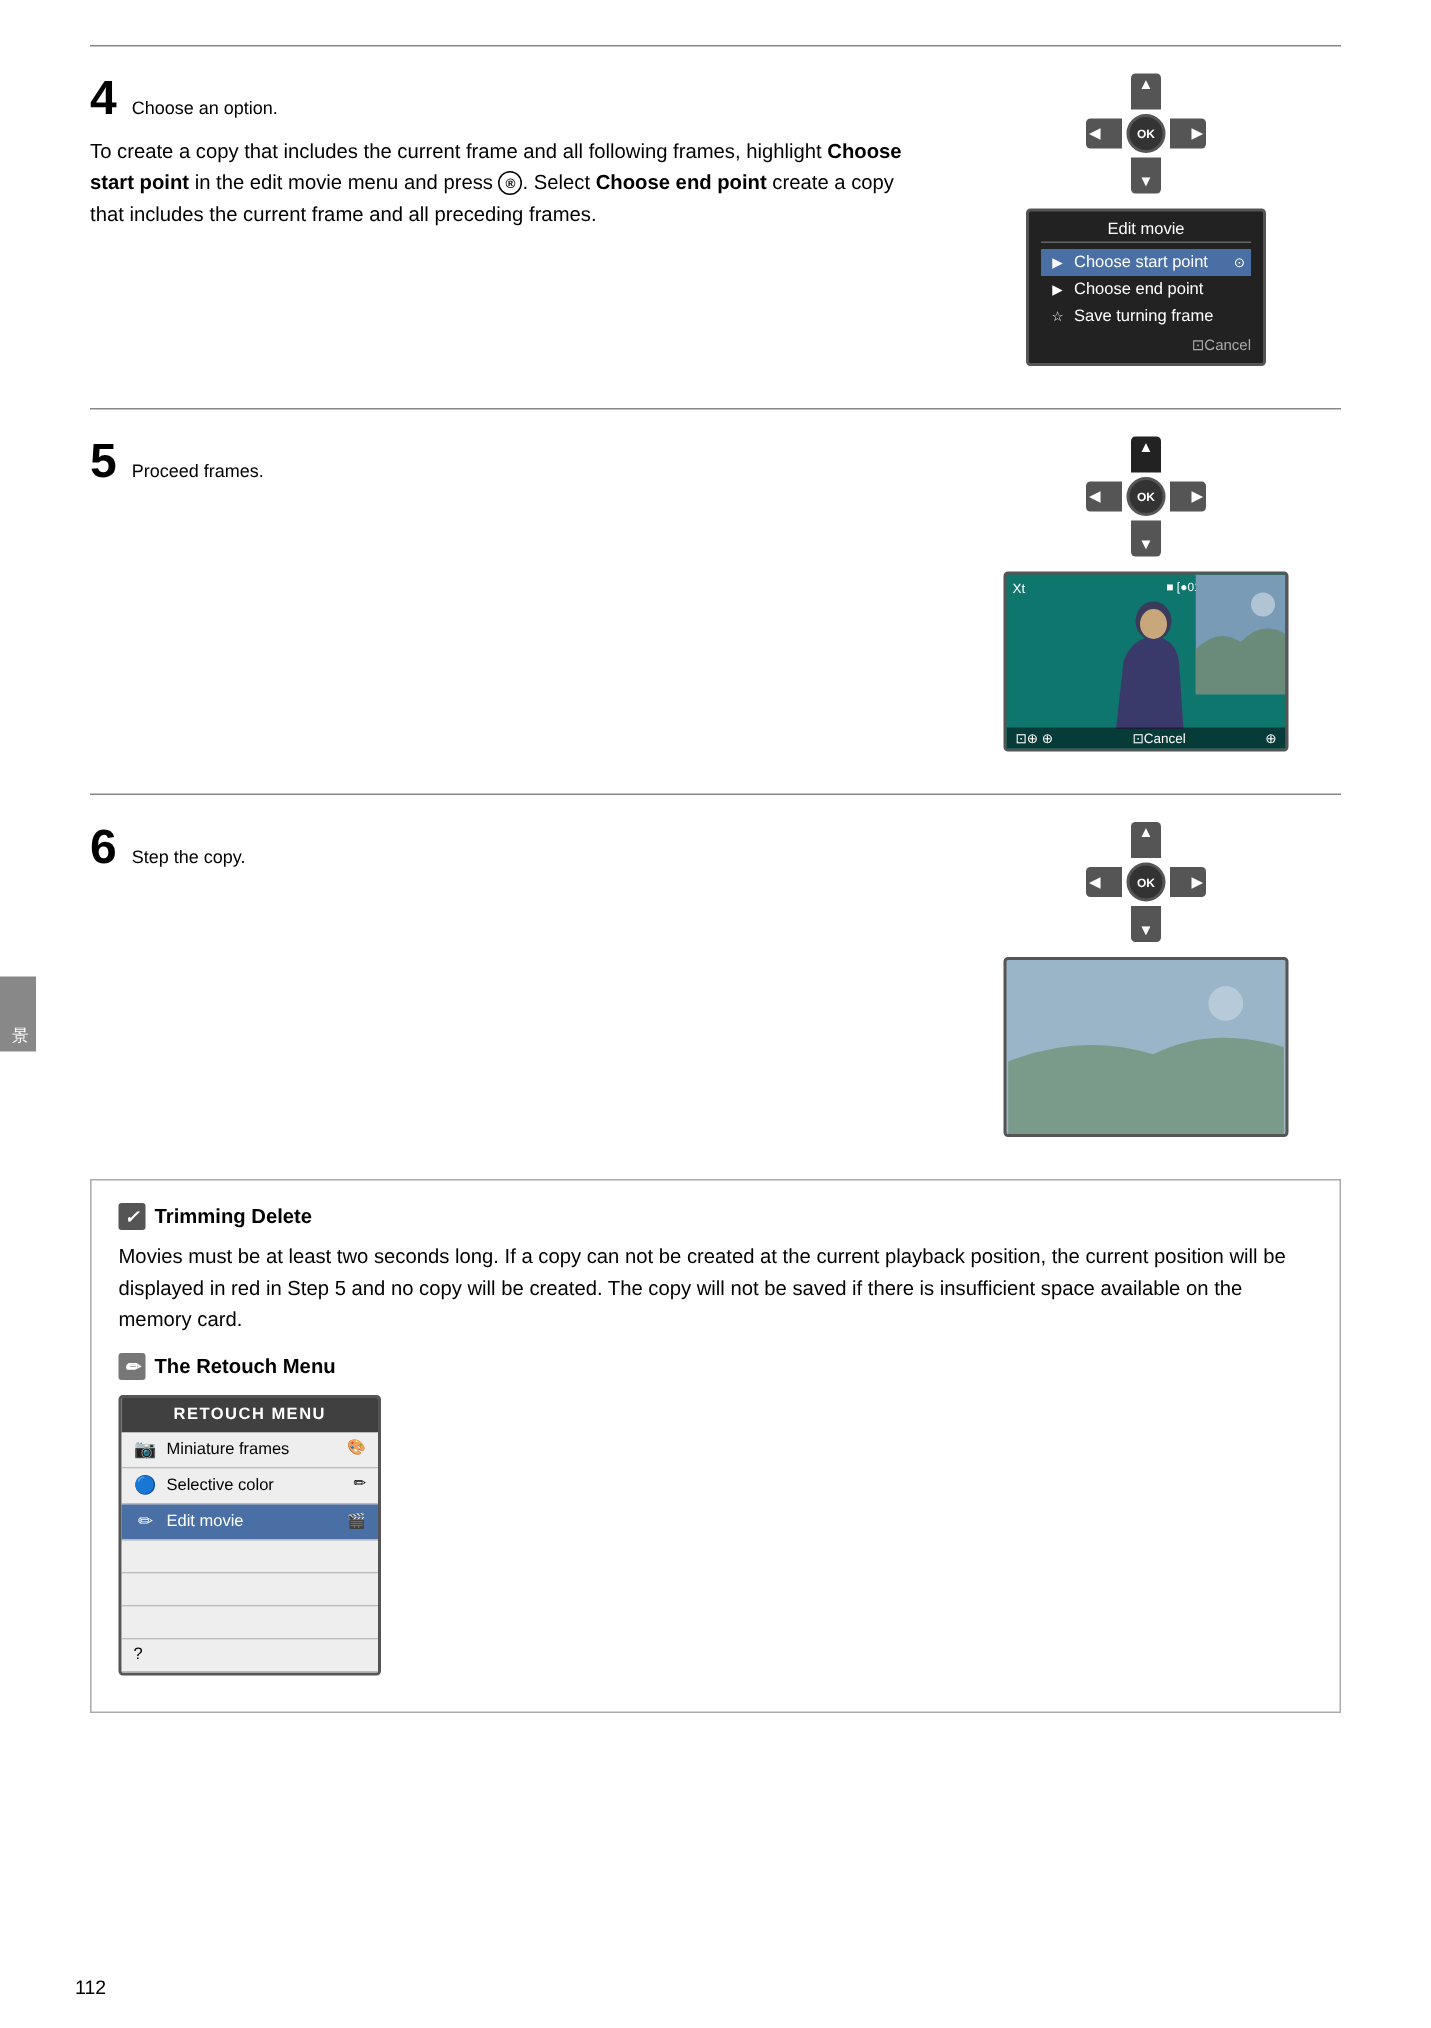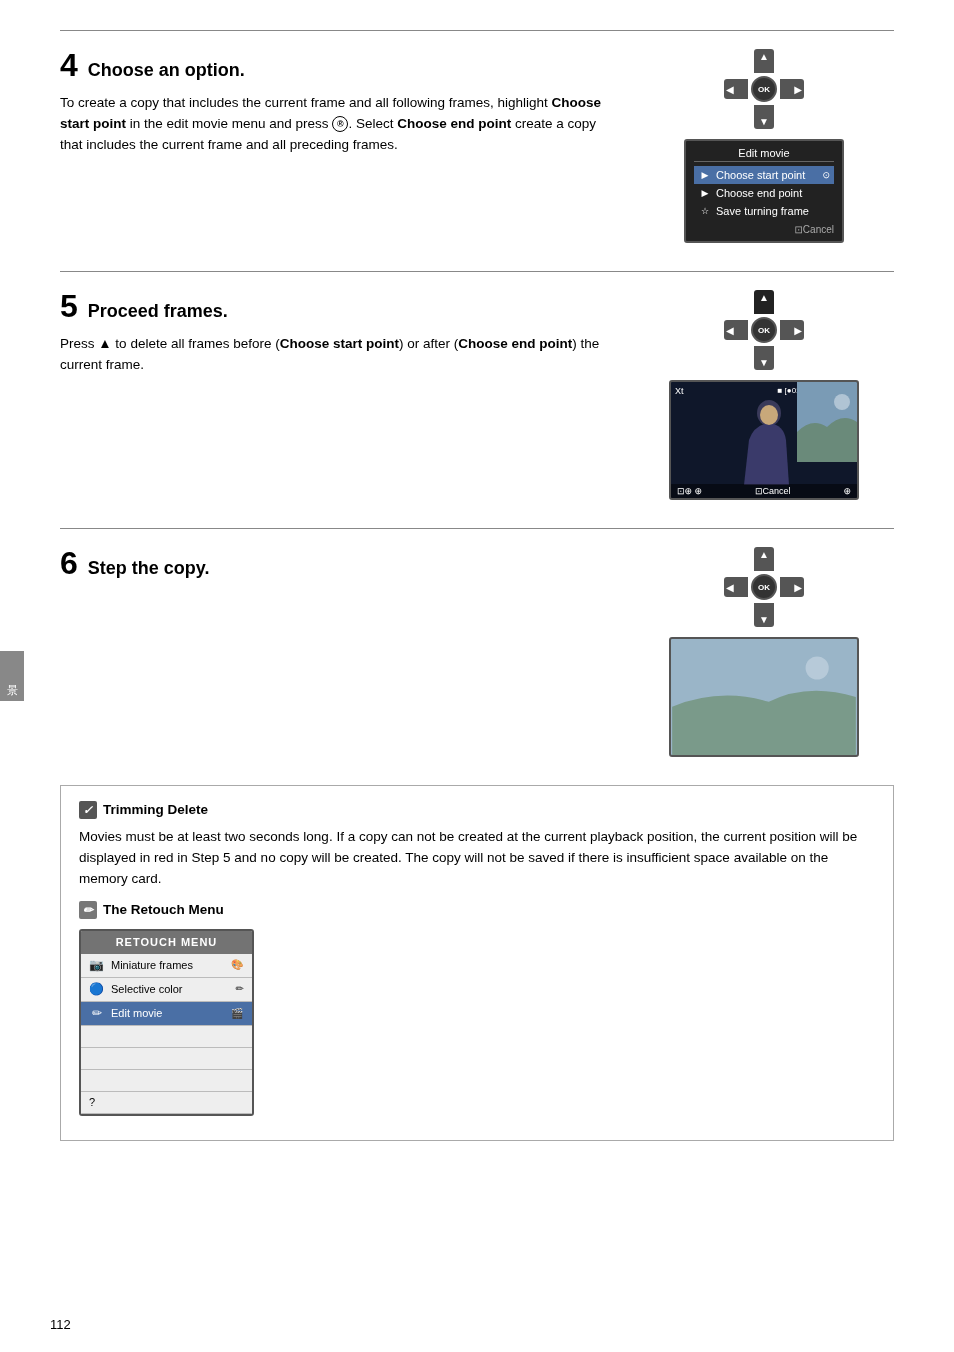--- a/index.html
+++ b/index.html
@@ -46,8 +46,8 @@
       float: left;
     }
     .step-title {
-      font-size: 18px;
-      font-weight: bold;
+      font-size: 12px;
+      font-weight: normal;
       margin-bottom: 6px;
     }
     .step-title-wrapper {

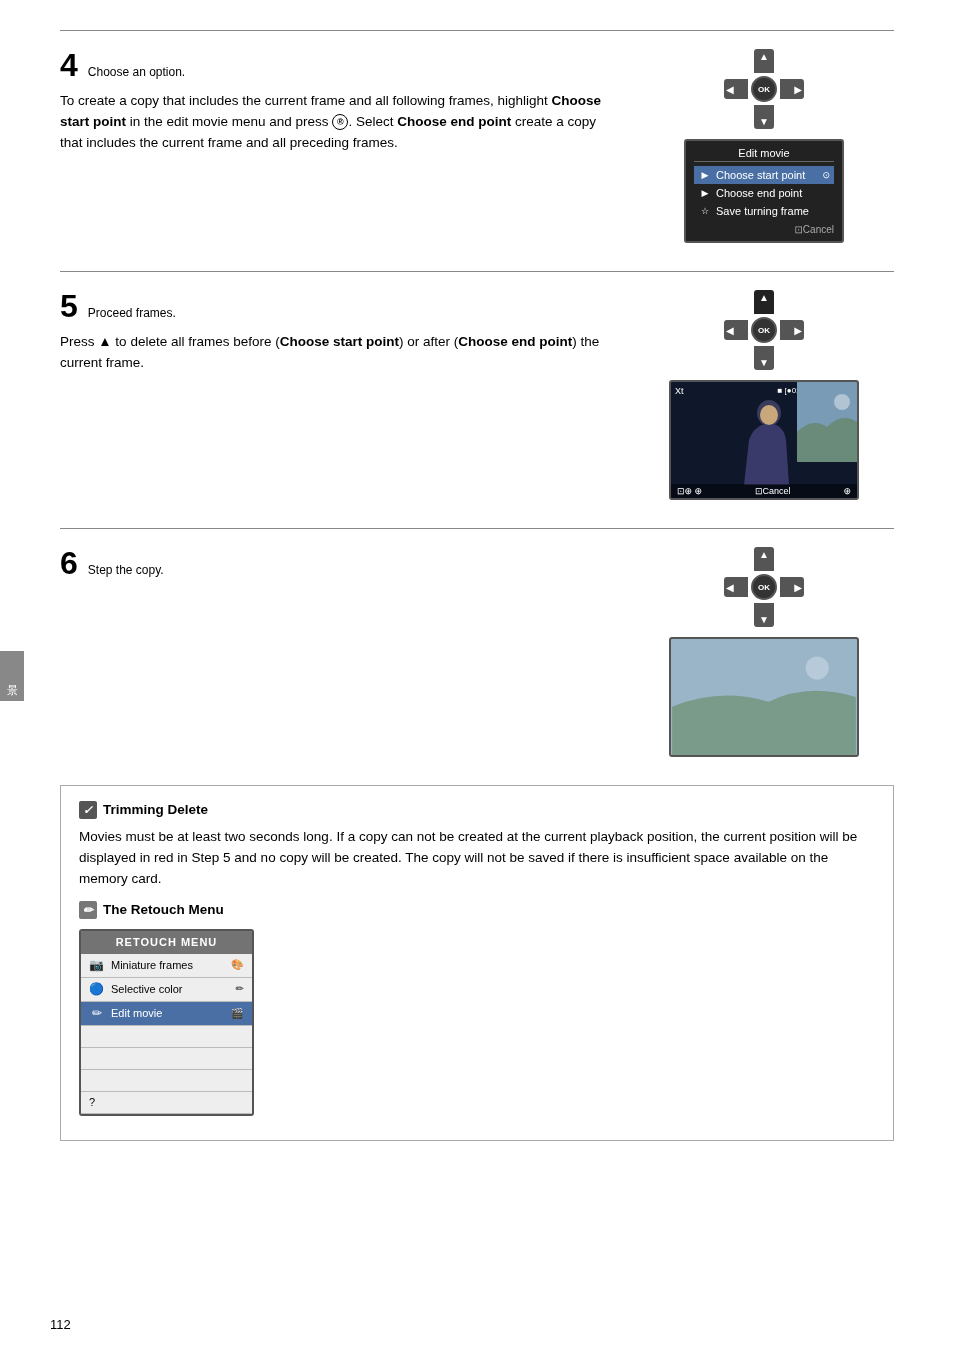--- a/index.html
+++ b/index.html
@@ -445,9 +445,6 @@
       <div class="step-title-wrapper">
         <span class="step-number">5</span>
         <span class="step-title">Proceed frames.</span>
-      </div>
-      <div class="step-body">
-        Press ▲ to delete all frames before (<b>Choose start point</b>) or after (<b>Choose end point</b>) the current frame.
       </div>
     </div>
     <div class="step-right">

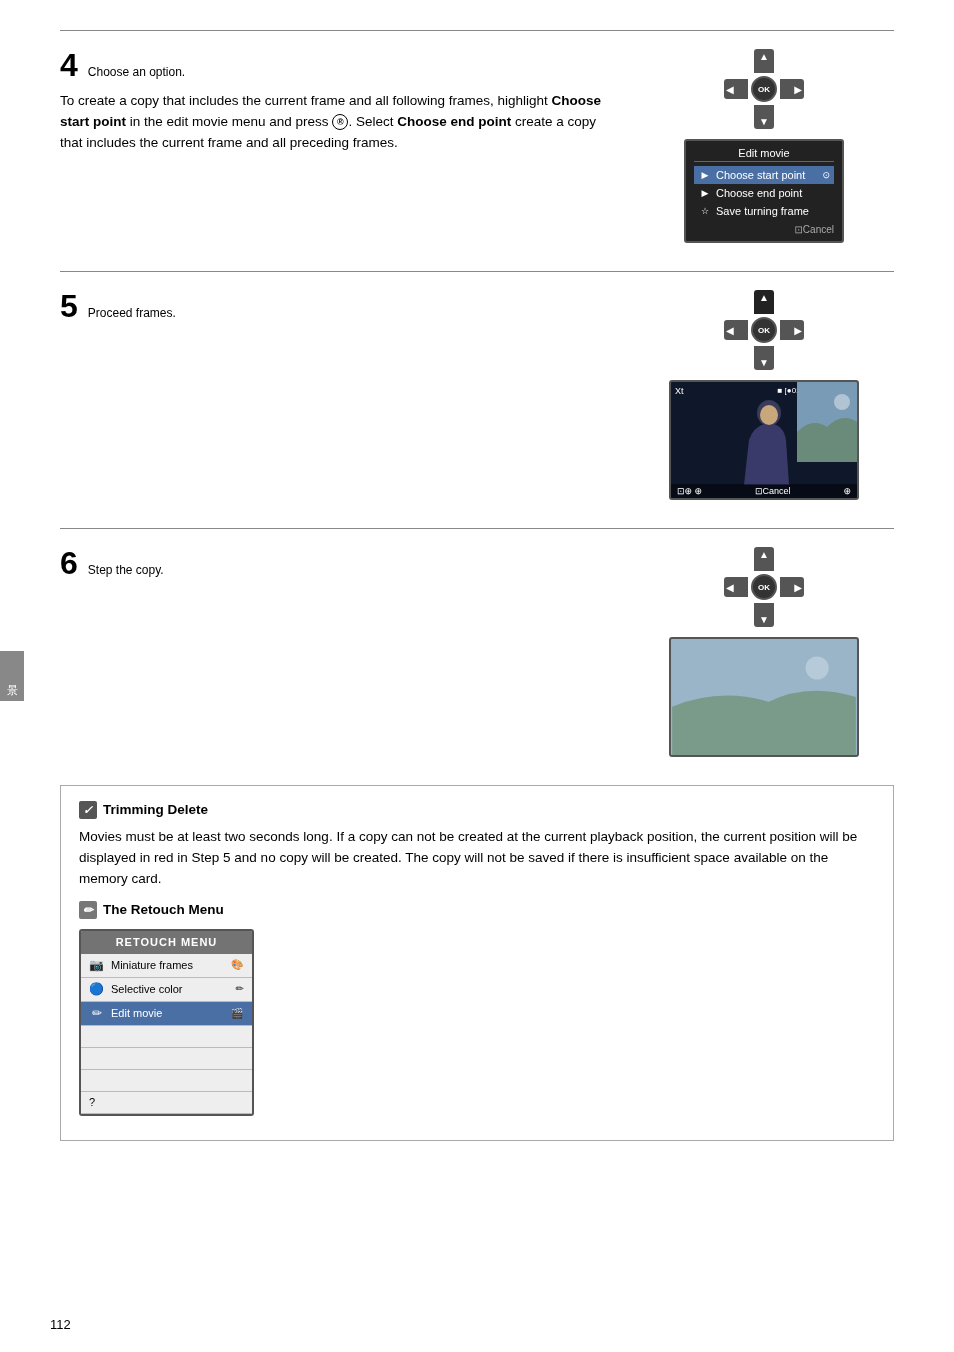--- a/index.html
+++ b/index.html
@@ -270,7 +270,7 @@
 
     
     .step5-screen {
-      background: #0f172a;
+      background: #0f766e;
       border: 2px solid #555;
       border-radius: 3px;
       width: 190px;

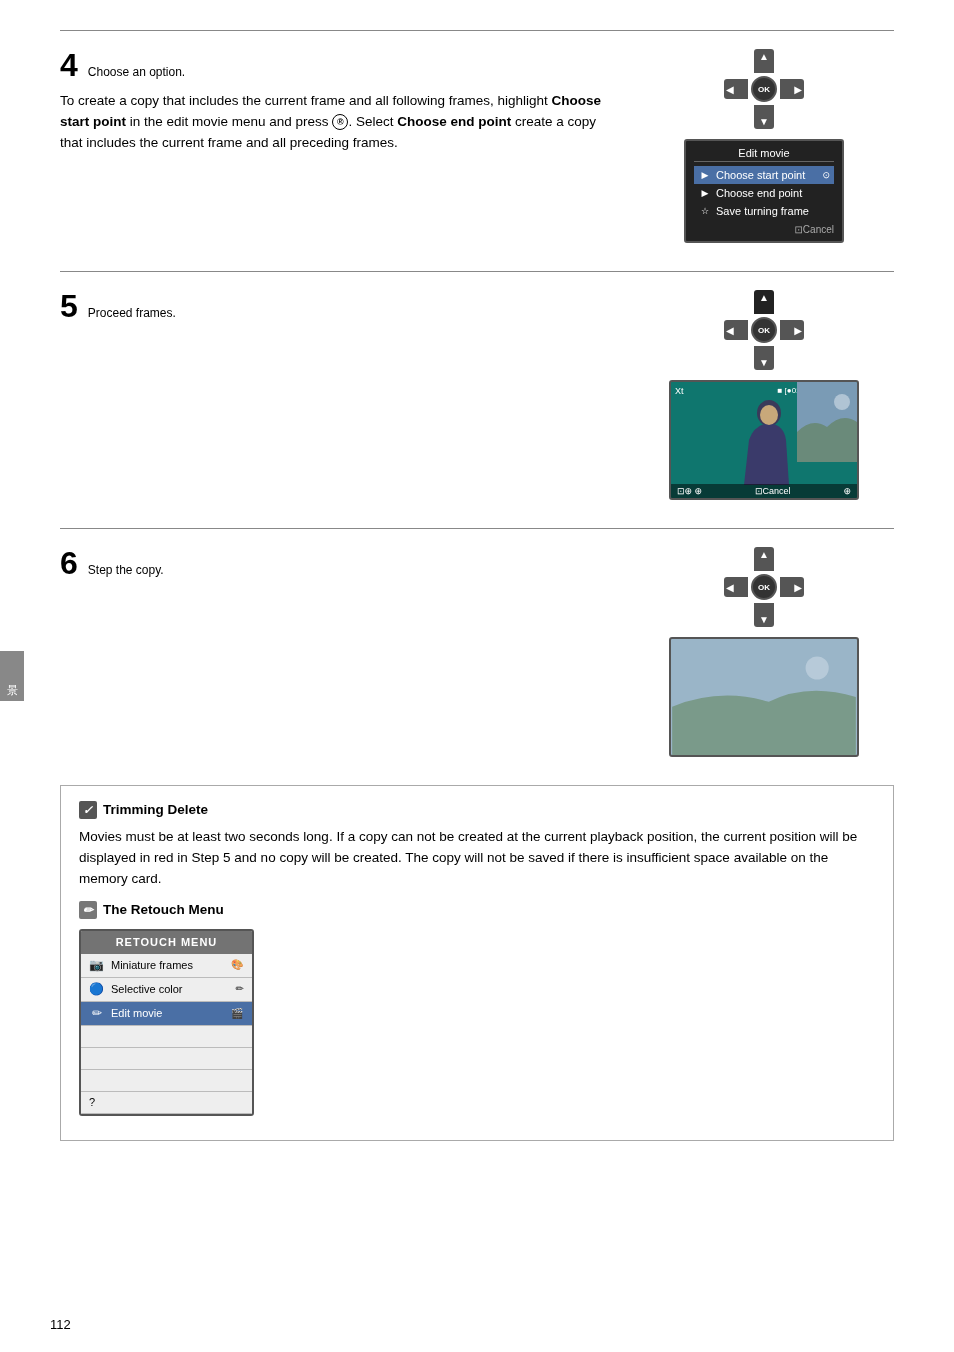--- a/index.html
+++ b/index.html
@@ -232,7 +232,7 @@
       overflow: hidden;
     }
     .retouch-screen .rt-header {
-      background: #737373;
+      background: #404040;
       color: #fff;
       text-align: center;
       font-size: 11px;

